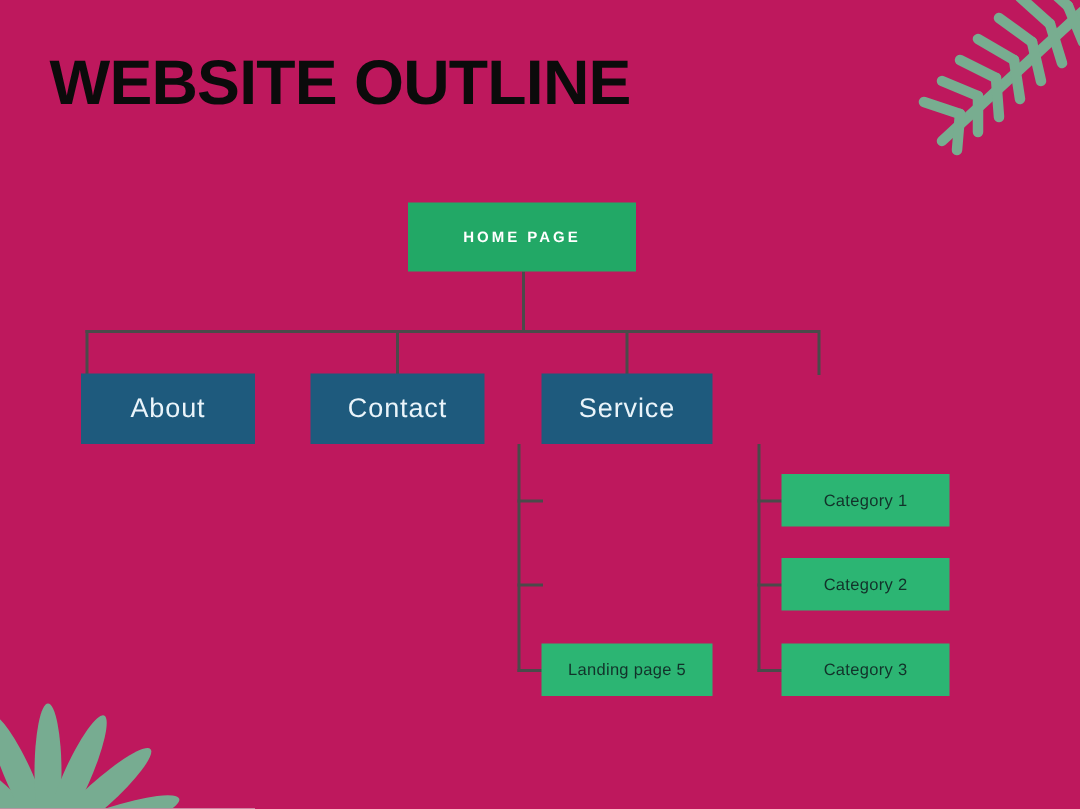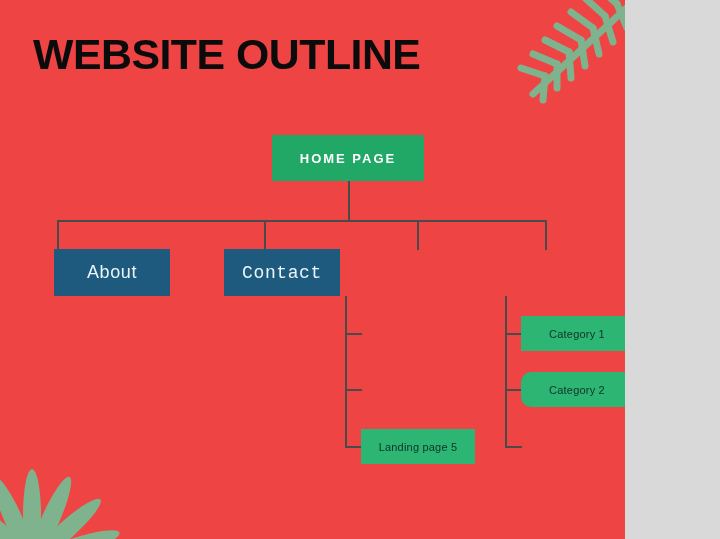--- a/index.html
+++ b/index.html
@@ -13,9 +13,9 @@
   }
   #canvas {
     position: relative;
-    width: 625px;
+    width: 720px;
     height: 539px;
-    background: #ef4444;
+    background: #be185d;
     overflow: hidden;
   }
 

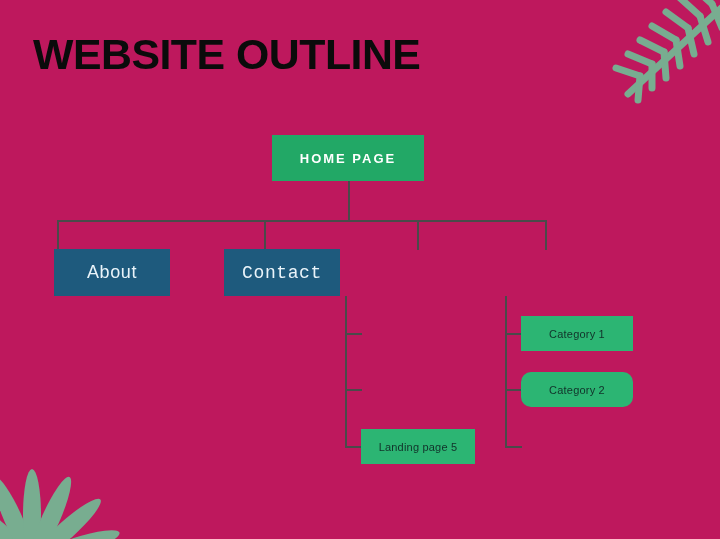--- a/index.html
+++ b/index.html
@@ -73,7 +73,7 @@
   .node-root {
     background: #22a866;
     color: #ffffff;
-    font-size: 13px;
+    font-size: 10px;
     font-weight: bold;
     letter-spacing: 2px;
   }

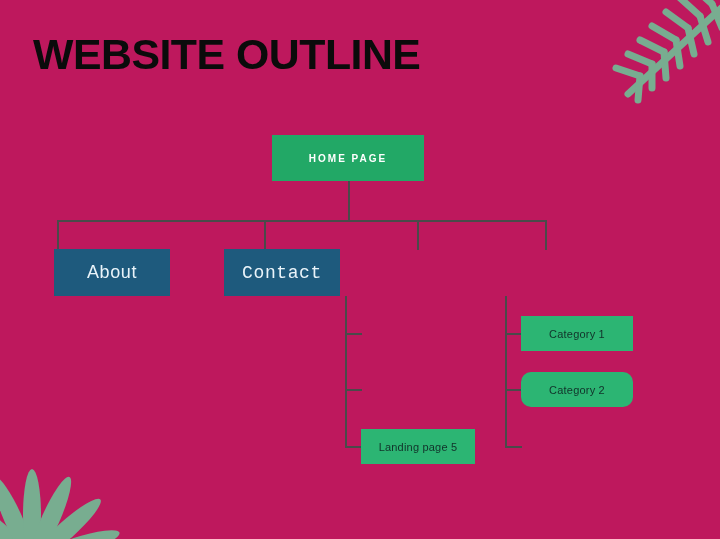--- a/index.html
+++ b/index.html
@@ -156,7 +156,7 @@
 
   <div class="node node-l2" style="left:54px; top:249px; width:116px; height:47px;">About</div>
 
-  <div class="node node-l2" style="left:224px; top:249px; width:116px; height:47px;font-family:Liberation Mono, monospace;">Contact</div>
+  <div class="node node-l2" style="left:207px; top:249px; width:116px; height:47px;">Contact</div>
 
 
 

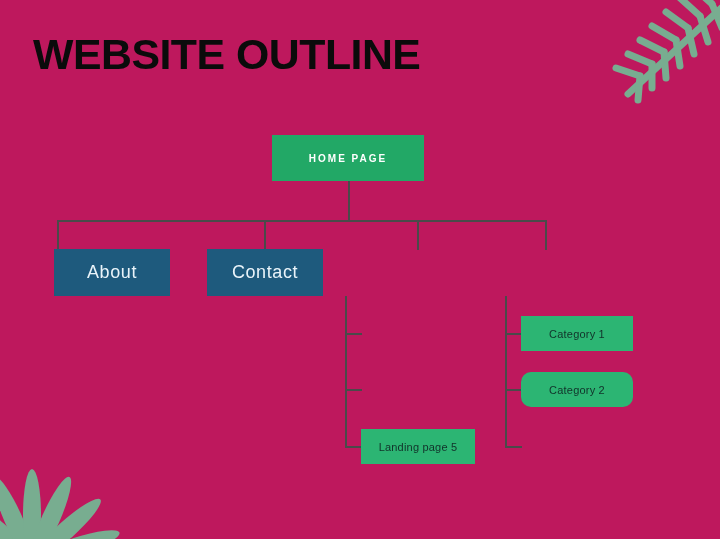--- a/index.html
+++ b/index.html
@@ -158,6 +158,7 @@
 
   <div class="node node-l2" style="left:207px; top:249px; width:116px; height:47px;">Contact</div>
 
+  <div class="node node-l2" style="left:361px; top:249px; width:114px; height:47px;">Service</div>
 
 
   <div class="node node-l3" style="left:361px; top:429px; width:114px; height:35px;">Landing page 5</div>

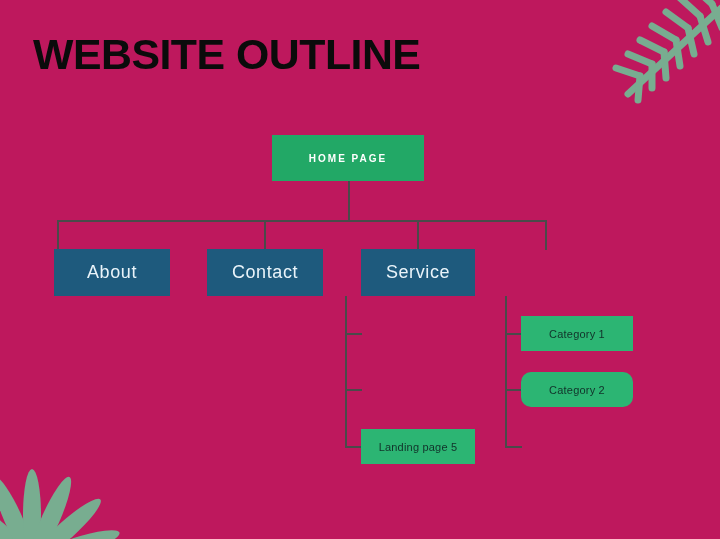--- a/index.html
+++ b/index.html
@@ -164,7 +164,7 @@
   <div class="node node-l3" style="left:361px; top:429px; width:114px; height:35px;">Landing page 5</div>
 
   <div class="node node-l3" style="left:521px; top:316px; width:112px; height:35px;">Category 1</div>
-  <div class="node node-l3" style="left:521px; top:372px; width:112px; height:35px;border-radius:10px;">Category 2</div>
+  <div class="node node-l3" style="left:521px; top:372px; width:112px; height:35px;">Category 2</div>
 
 </div>
 

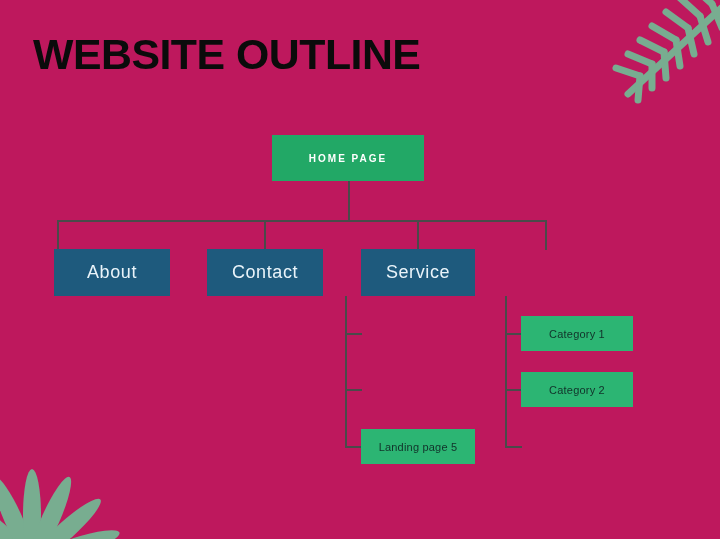--- a/index.html
+++ b/index.html
@@ -165,6 +165,7 @@
 
   <div class="node node-l3" style="left:521px; top:316px; width:112px; height:35px;">Category 1</div>
   <div class="node node-l3" style="left:521px; top:372px; width:112px; height:35px;">Category 2</div>
+  <div class="node node-l3" style="left:521px; top:429px; width:112px; height:35px;">Category 3</div>
 
 </div>
 

